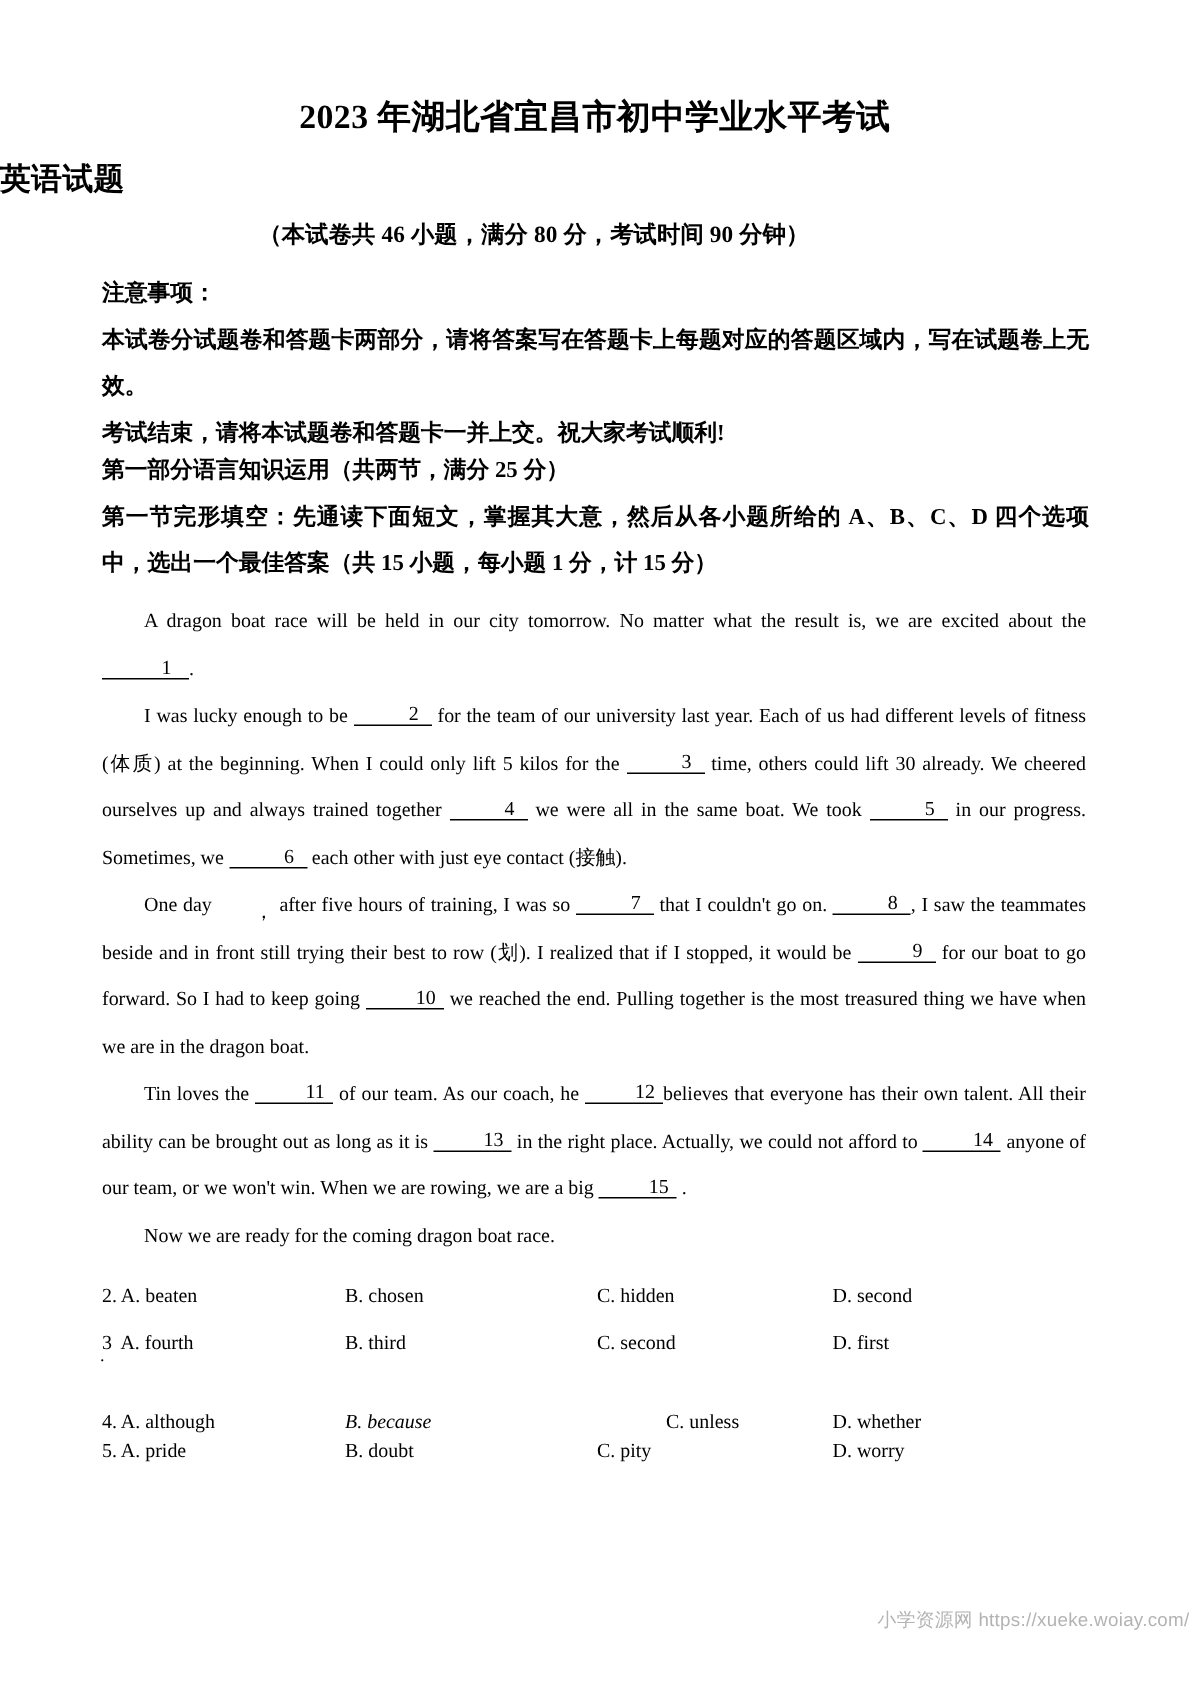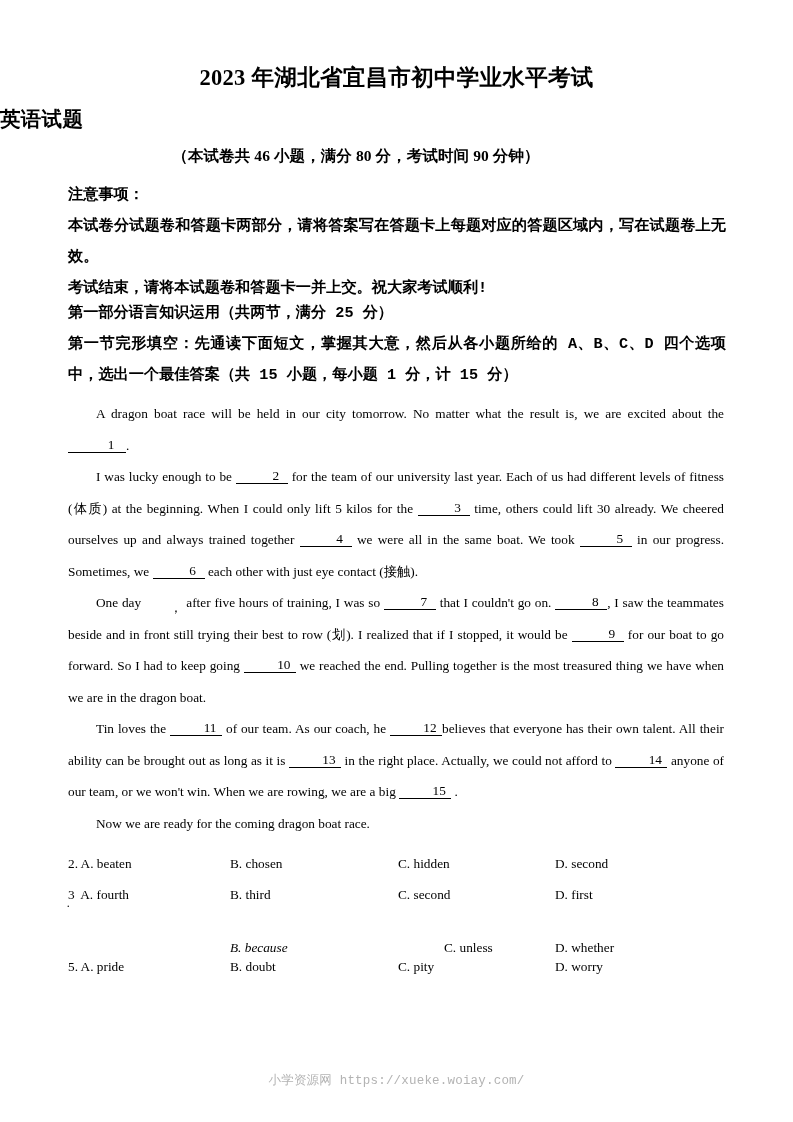--- a/index.html
+++ b/index.html
@@ -64,7 +64,7 @@
   #notice-block { top: 180px; }
   #section-block { top: 298px; }
 
-  .cn-line { display: block; font-family: Liberation Mono, monospace; }
+  .cn-line { display: block; }
 
   
   .passage {

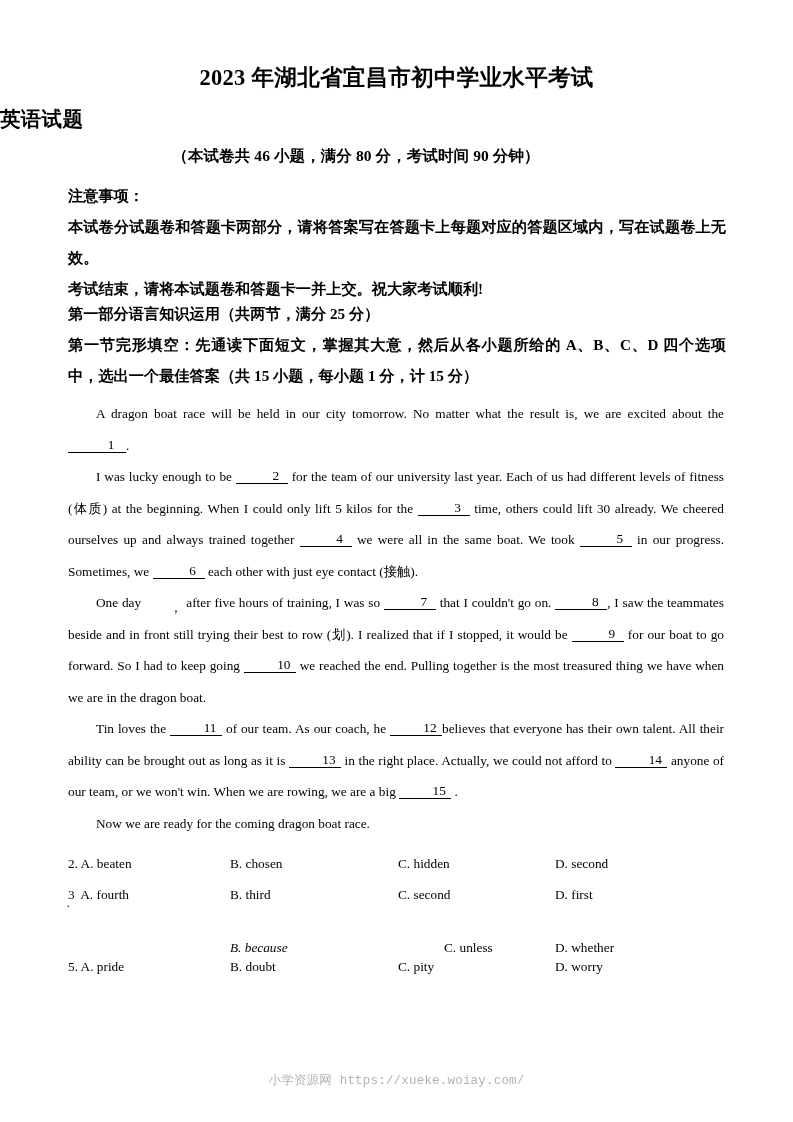--- a/index.html
+++ b/index.html
@@ -209,6 +209,7 @@
     </div>
 
     <div class="opt-row" style="height:41px;line-height:55px;">
+      <span class="opt-cell c0" style="top:10px;"><span>4.</span> <span>A. although</span></span>
       <span class="opt-cell c1" style="top:10px;font-style:italic;">B. because</span>
       <span class="opt-cell c2" style="top:10px;margin-left:46px;">C. unless</span>
       <span class="opt-cell c3" style="top:10px;">D. whether</span>

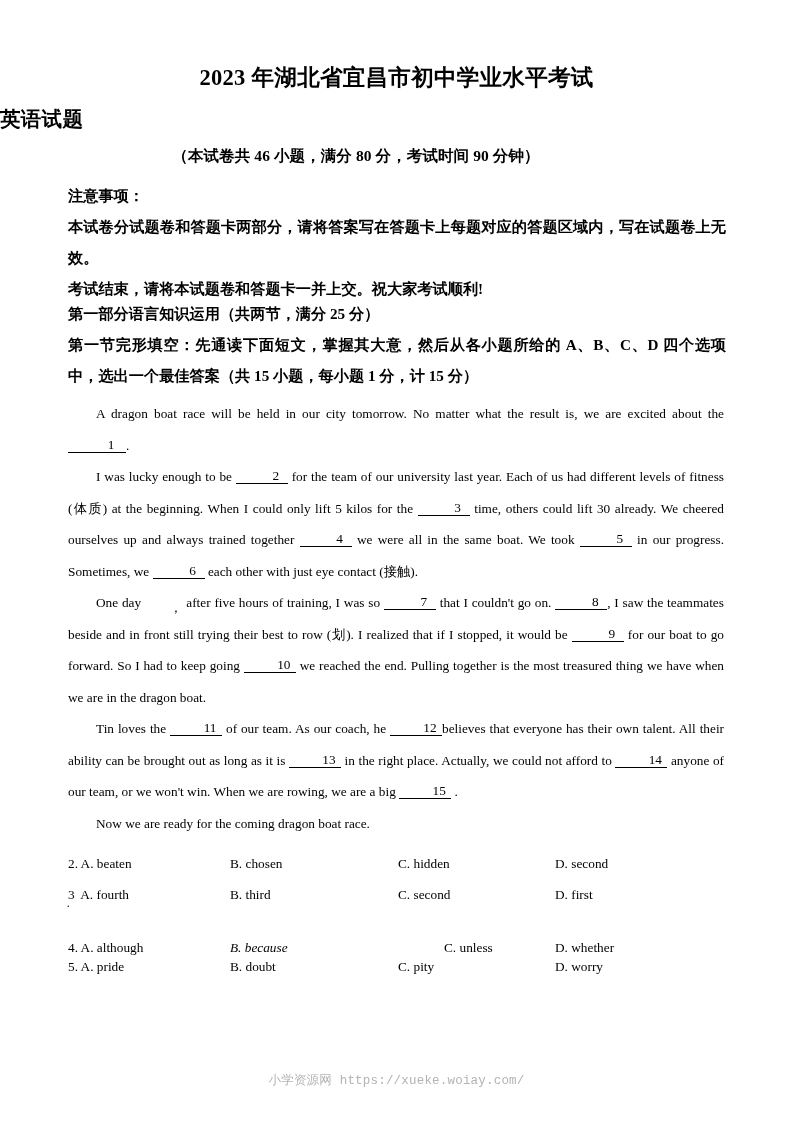--- a/index.html
+++ b/index.html
@@ -150,8 +150,8 @@
     left: 0;
     top: 1072px;
     width: 793px;
-    text-align: center;
-    font-family: Liberation Mono, monospace;
+    text-align: right;
+    font-family: Liberation Sans, sans-serif;
     font-size: 12.5px;
     color: #b3b3b3;
     letter-spacing: 0.2px;

